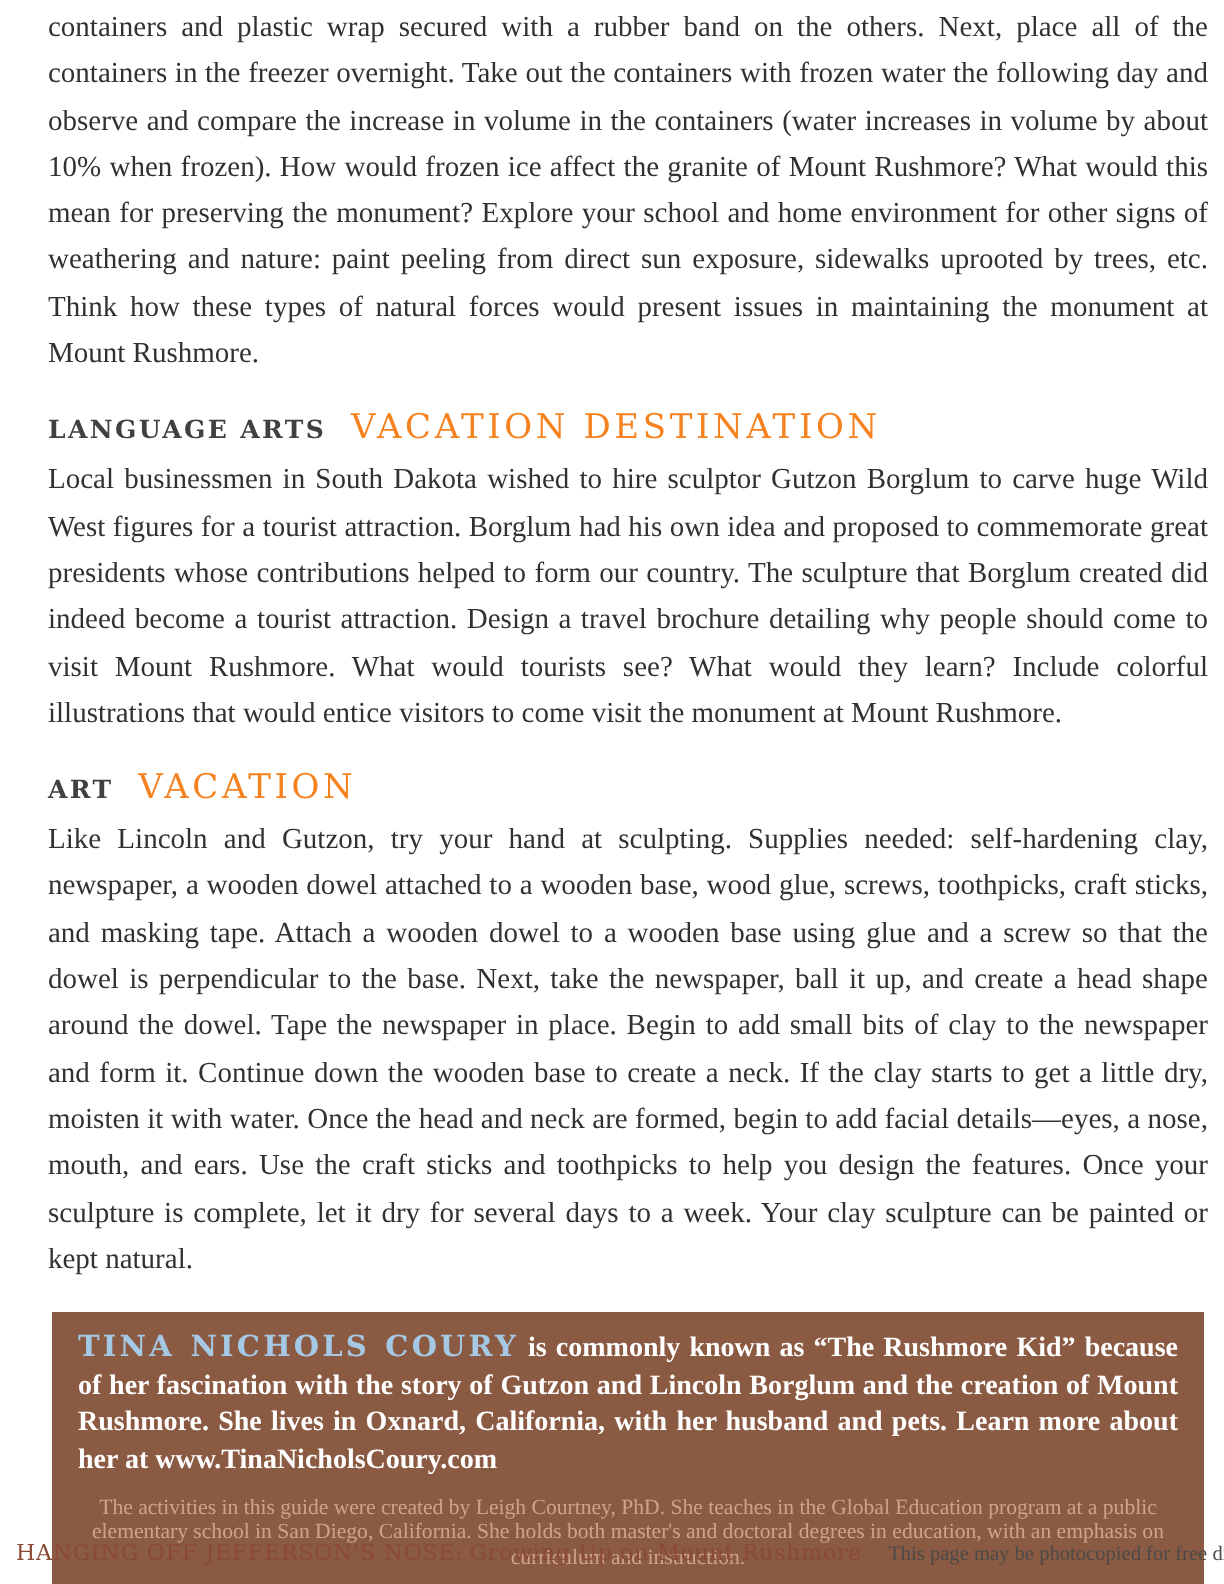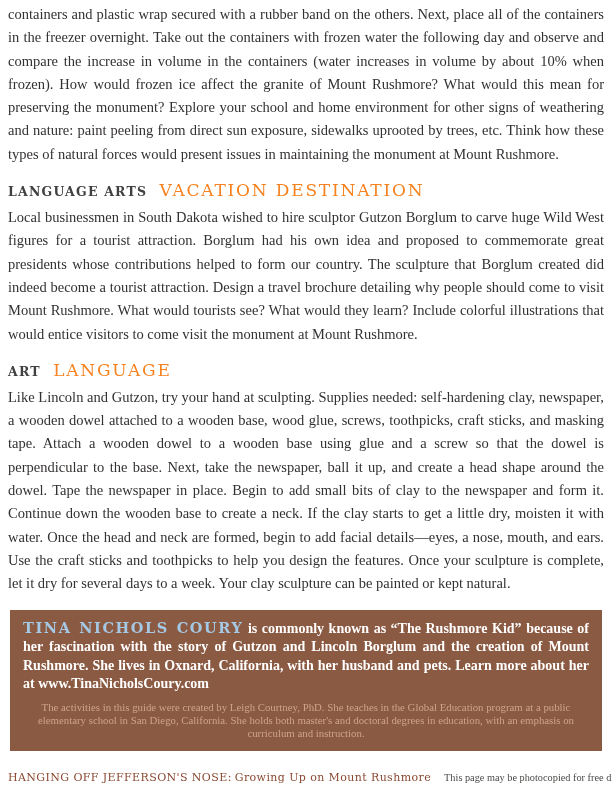--- a/index.html
+++ b/index.html
@@ -11,6 +11,7 @@
     background: #ffffff;
     overflow: hidden;
     font-family: "Liberation Serif", serif;
+    padding-left: 16px;
   }
   .content { padding: 3px 8px 0 8px; }
   p.body-text {

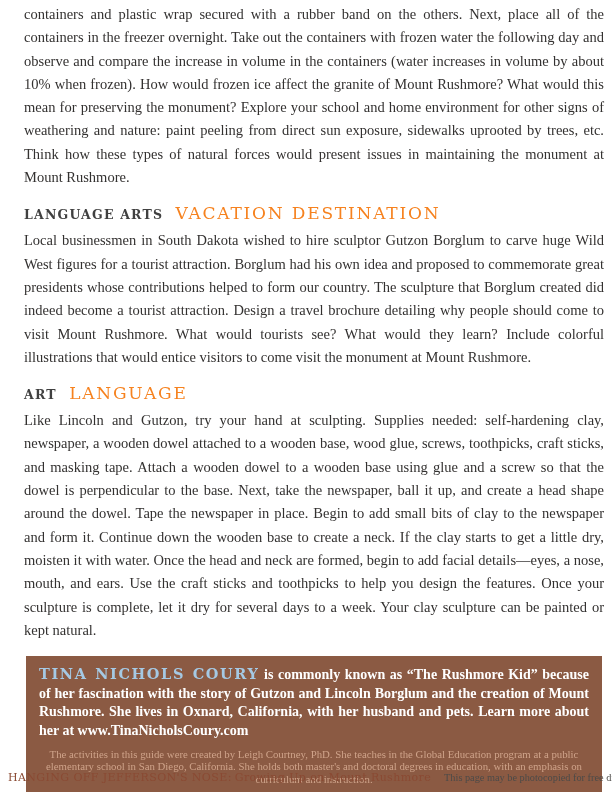--- a/index.html
+++ b/index.html
@@ -103,7 +103,7 @@
 
     <h2 class="section-heading">
       <span class="subject">ART</span>
-      <span class="title">LANGUAGE</span>
+      <span class="title">VACATION</span>
     </h2>
     <p class="body-text">Like Lincoln and Gutzon, try your hand at sculpting. Supplies needed: self-hardening clay, newspaper, a wooden dowel attached to a wooden base, wood glue, screws, toothpicks, craft sticks, and masking tape. Attach a wooden dowel to a wooden base using glue and a screw so that the dowel is perpendicular to the base. Next, take the newspaper, ball it up, and create a head shape around the dowel. Tape the newspaper in place. Begin to add small bits of clay to the newspaper and form it. Continue down the wooden base to create a neck. If the clay starts to get a little dry, moisten it with water. Once the head and neck are formed, begin to add facial details—eyes, a nose, mouth, and ears. Use the craft sticks and toothpicks to help you design the features. Once your sculpture is complete, let it dry for several days to a week. Your clay sculpture can be painted or kept natural.</p>
 

